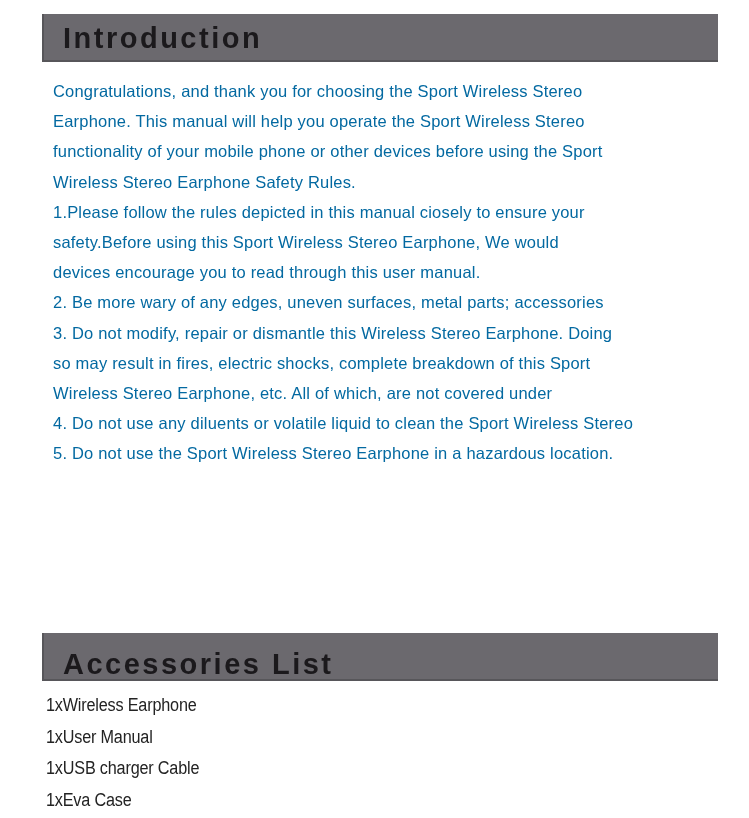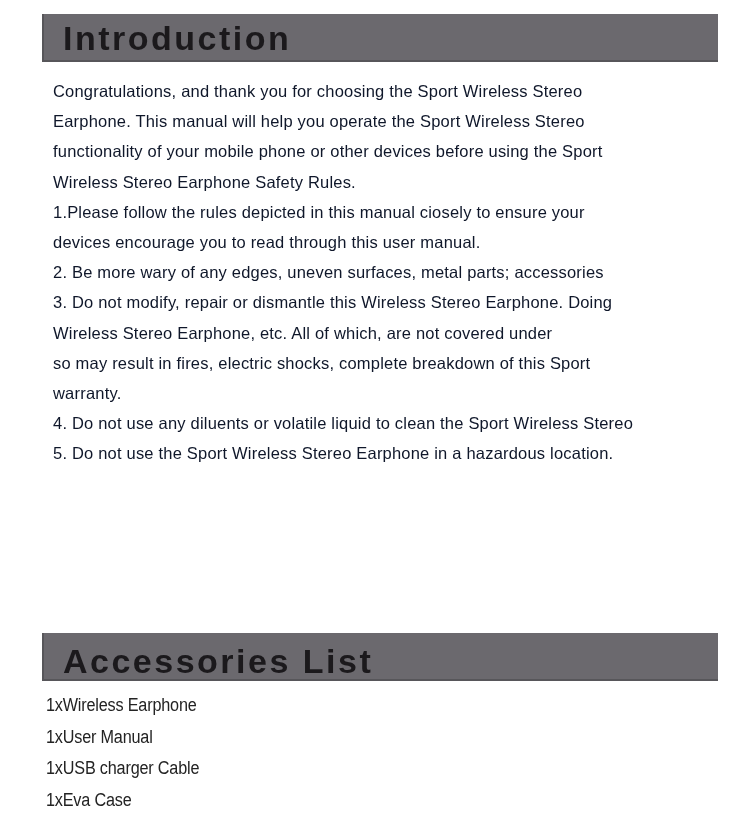--- a/index.html
+++ b/index.html
@@ -30,7 +30,7 @@
   .section-header.hdr-intro { top: 14px; }
   .section-header.hdr-accessories { top: 633px; align-items: flex-end; }
   .section-title {
-    font-size: 34px;
+    font-size: 29px;
     font-weight: bold;
     letter-spacing: 2.5px;
     color: #1b191c;

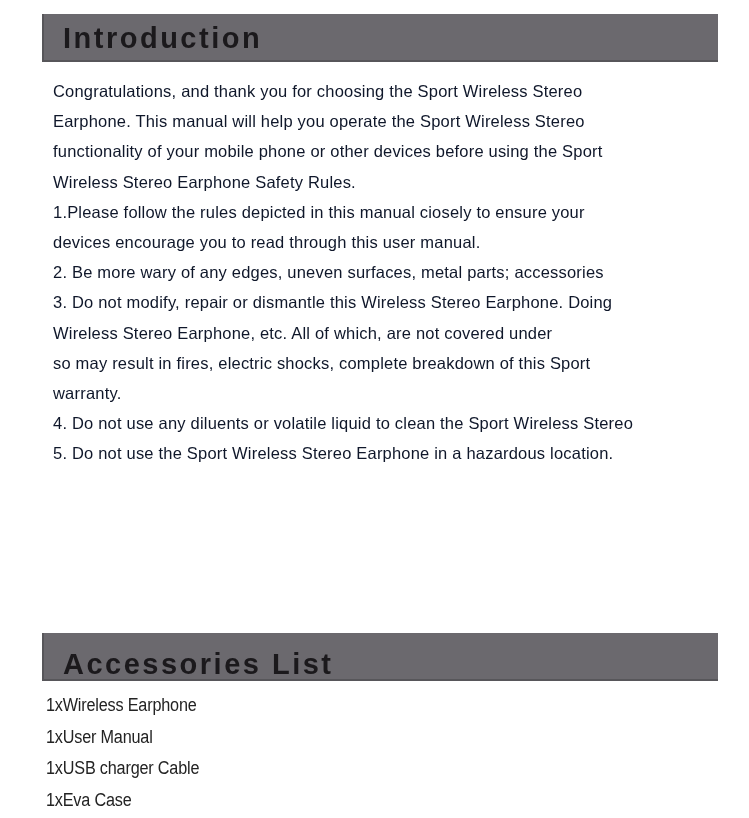--- a/index.html
+++ b/index.html
@@ -46,7 +46,7 @@
     font-size: 16.5px;
     line-height: 30.2px;
     letter-spacing: 0.2px;
-    color: #0f172a;
+    color: #0369a1;
     white-space: nowrap;
   }
   .accessories-list {

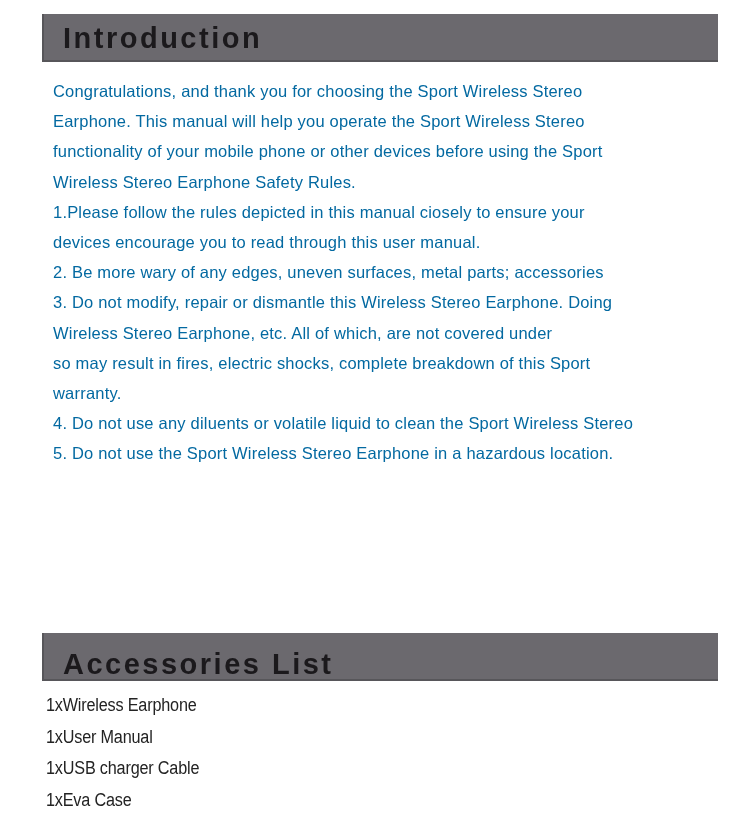--- a/index.html
+++ b/index.html
@@ -80,6 +80,7 @@
         <div class="body-line">functionality of your mobile phone or other devices before using the Sport</div>
         <div class="body-line">Wireless Stereo Earphone Safety Rules.</div>
         <div class="body-line">1.Please follow the rules depicted in this manual ciosely to ensure your</div>
+        <div class="body-line">safety.Before using this Sport Wireless Stereo Earphone, We would</div>
         <div class="body-line">devices encourage you to read through this user manual.</div>
         <div class="body-line">2. Be more wary of any edges, uneven surfaces, metal parts; accessories</div>
         <div class="body-line">3. Do not modify, repair or dismantle this Wireless Stereo Earphone. Doing</div>

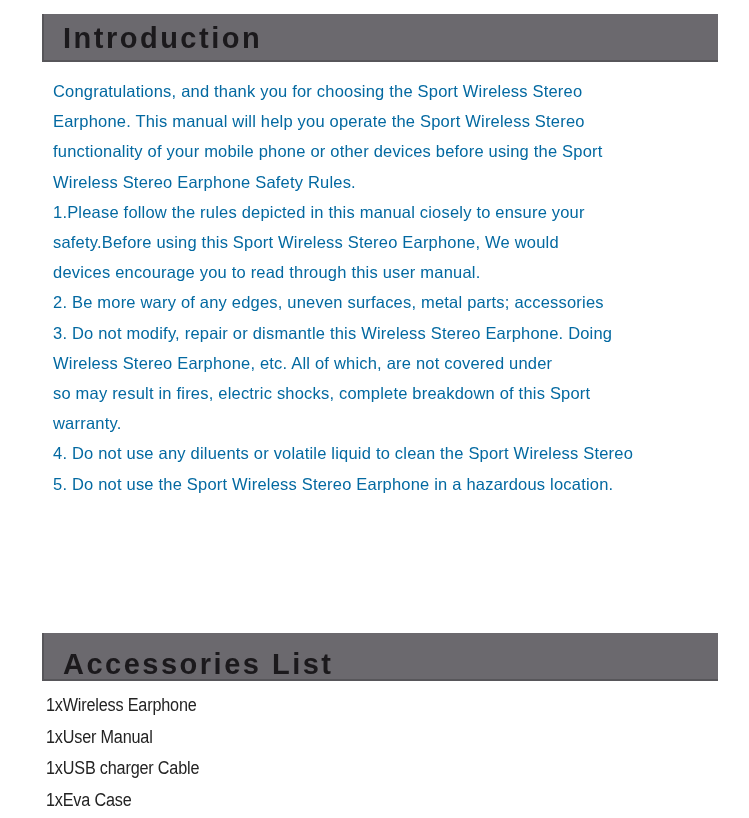--- a/index.html
+++ b/index.html
@@ -84,8 +84,8 @@
         <div class="body-line">devices encourage you to read through this user manual.</div>
         <div class="body-line">2. Be more wary of any edges, uneven surfaces, metal parts; accessories</div>
         <div class="body-line">3. Do not modify, repair or dismantle this Wireless Stereo Earphone. Doing</div>
+        <div class="body-line">so may result in fires, electric shocks, complete breakdown of this Sport</div>
         <div class="body-line">Wireless Stereo Earphone, etc. All of which, are not covered under</div>
-        <div class="body-line">so may result in fires, electric shocks, complete breakdown of this Sport</div>
         <div class="body-line">warranty.</div>
         <div class="body-line">4. Do not use any diluents or volatile liquid to clean the Sport Wireless Stereo</div>
         <div class="body-line">5. Do not use the Sport Wireless Stereo Earphone in a hazardous location.</div>

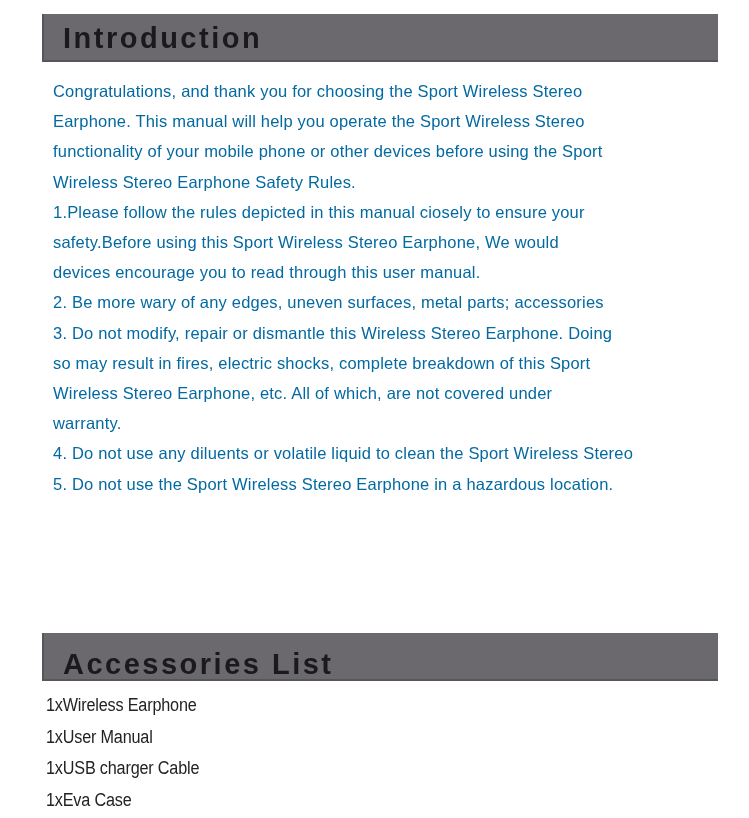--- a/index.html
+++ b/index.html
@@ -86,7 +86,6 @@
         <div class="body-line">3. Do not modify, repair or dismantle this Wireless Stereo Earphone. Doing</div>
         <div class="body-line">so may result in fires, electric shocks, complete breakdown of this Sport</div>
         <div class="body-line">Wireless Stereo Earphone, etc. All of which, are not covered under</div>
-        <div class="body-line">warranty.</div>
         <div class="body-line">4. Do not use any diluents or volatile liquid to clean the Sport Wireless Stereo</div>
         <div class="body-line">5. Do not use the Sport Wireless Stereo Earphone in a hazardous location.</div>
       </div>

